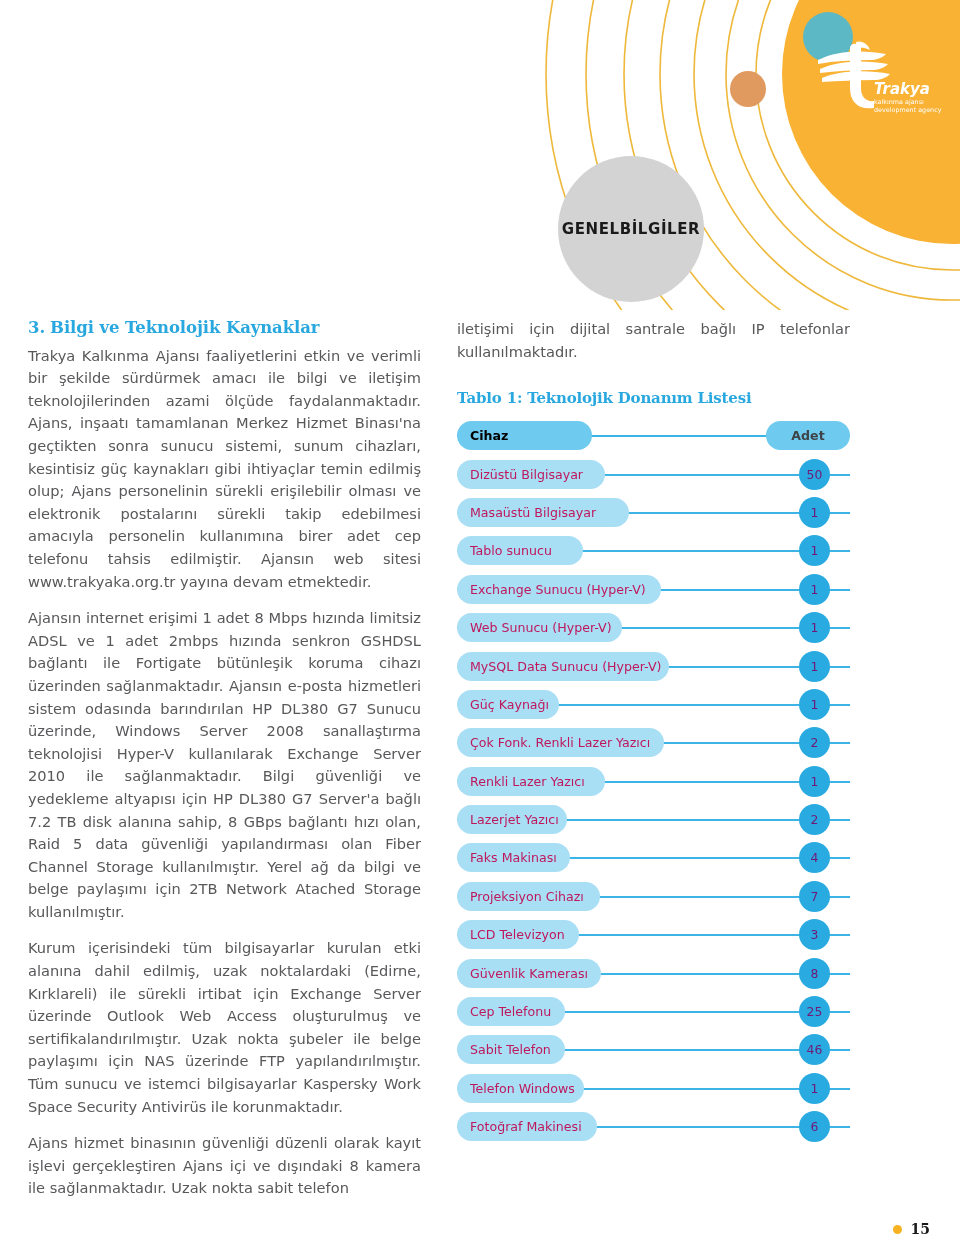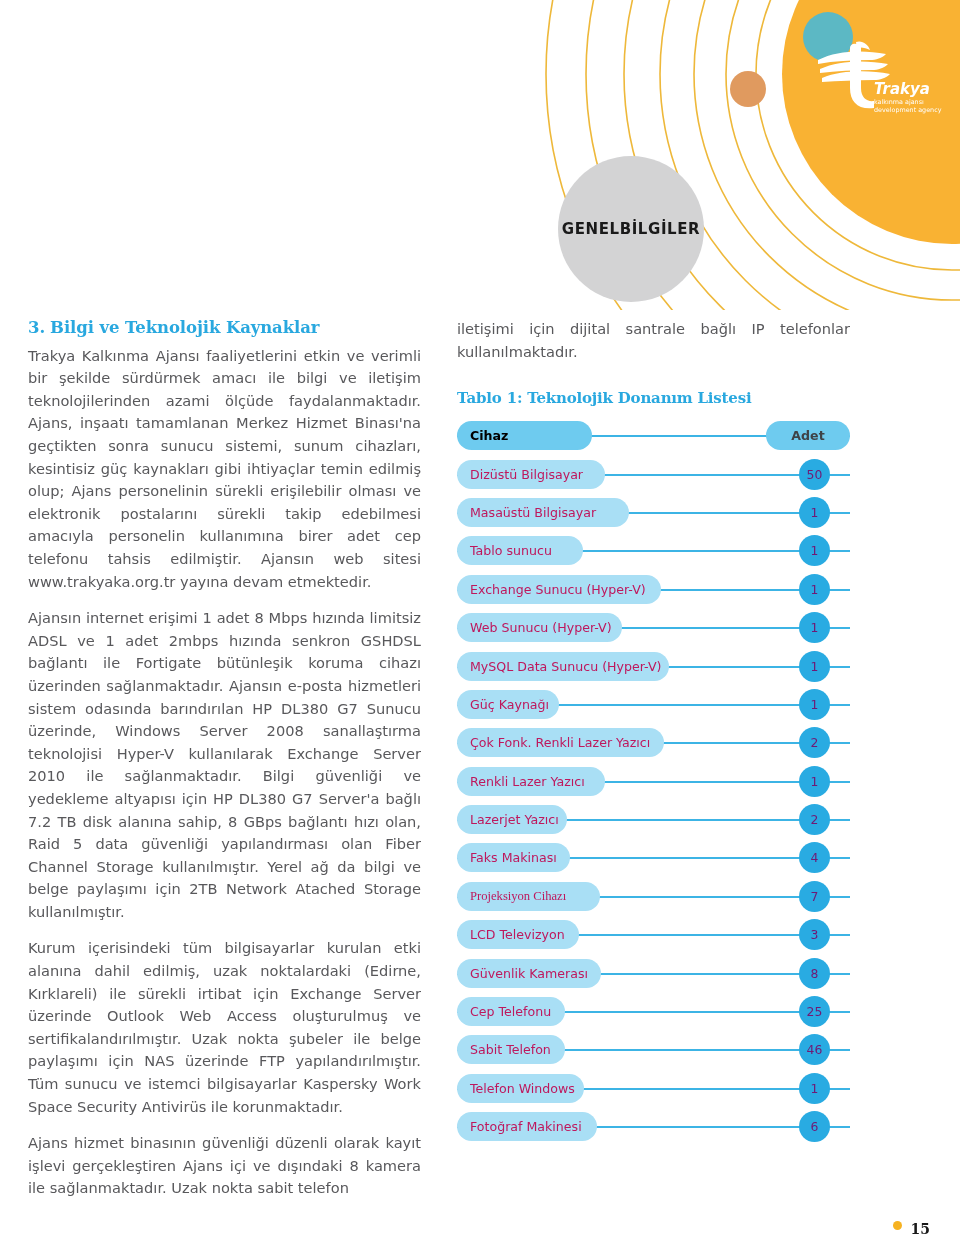--- a/index.html
+++ b/index.html
@@ -340,7 +340,7 @@
         </div>
         <div class="table-row">
           <span class="connector"></span>
-          <span class="label-pill" style="width: 143px; font-family: Liberation Serif, serif;">Projeksiyon Cihazı</span>
+          <span class="label-pill" style="width: 143px;">Projeksiyon Cihazı</span>
           <span class="value-circle">7</span>
         </div>
         <div class="table-row">

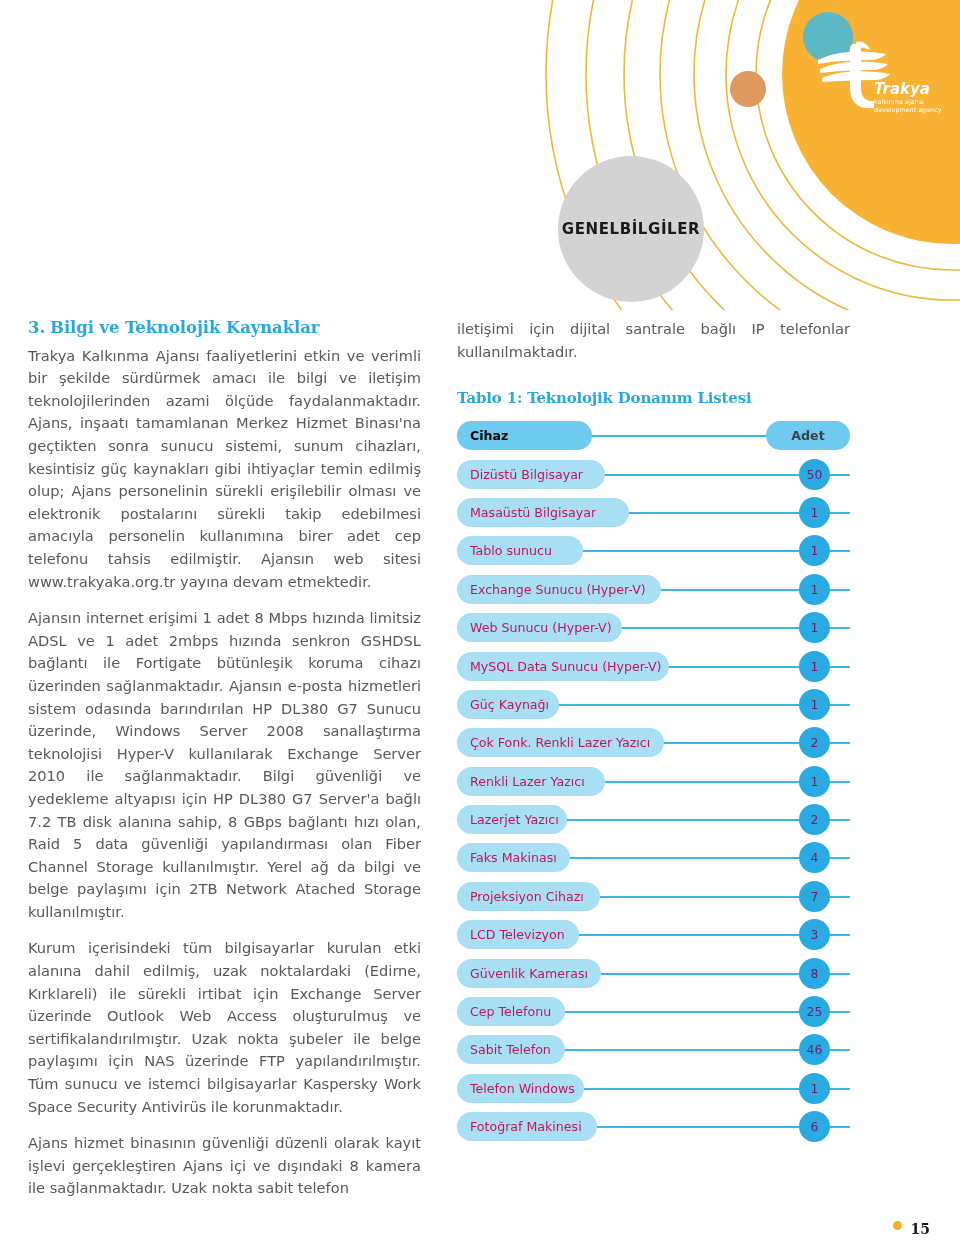--- a/index.html
+++ b/index.html
@@ -193,6 +193,7 @@
     right: 30px;
     bottom: 0;
     display: flex;
+    align-items: center;
     gap: 9px;
   }
   .footer-dot {

